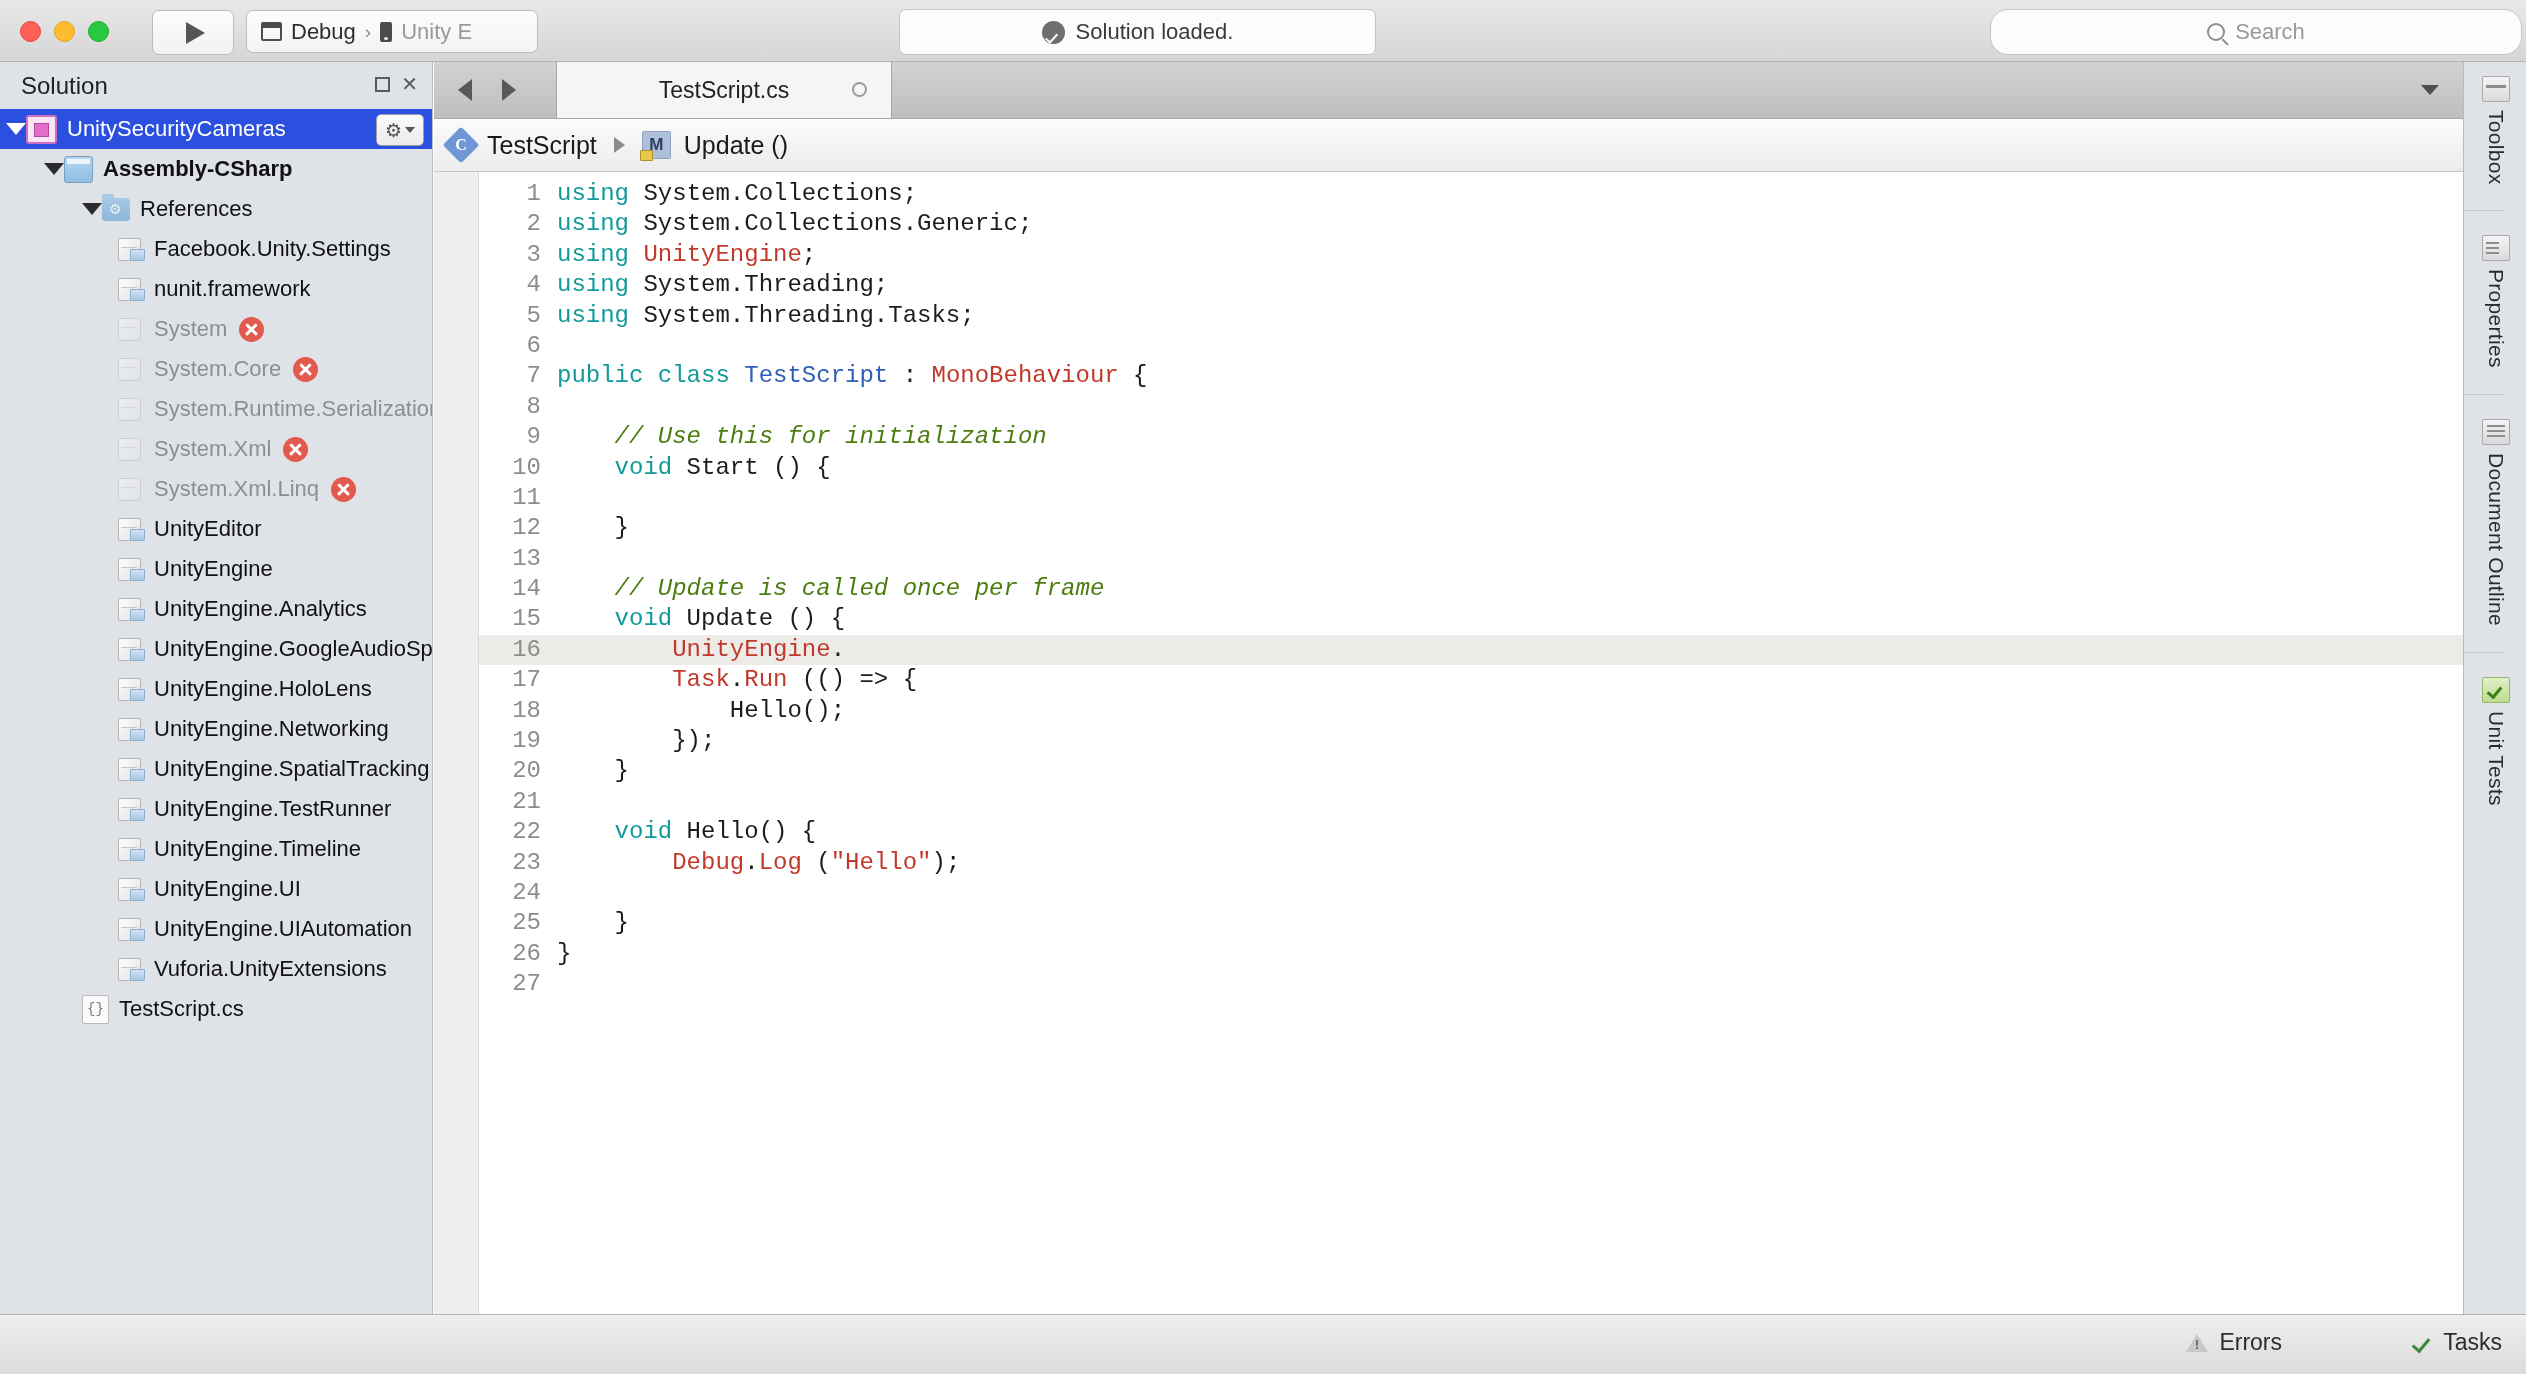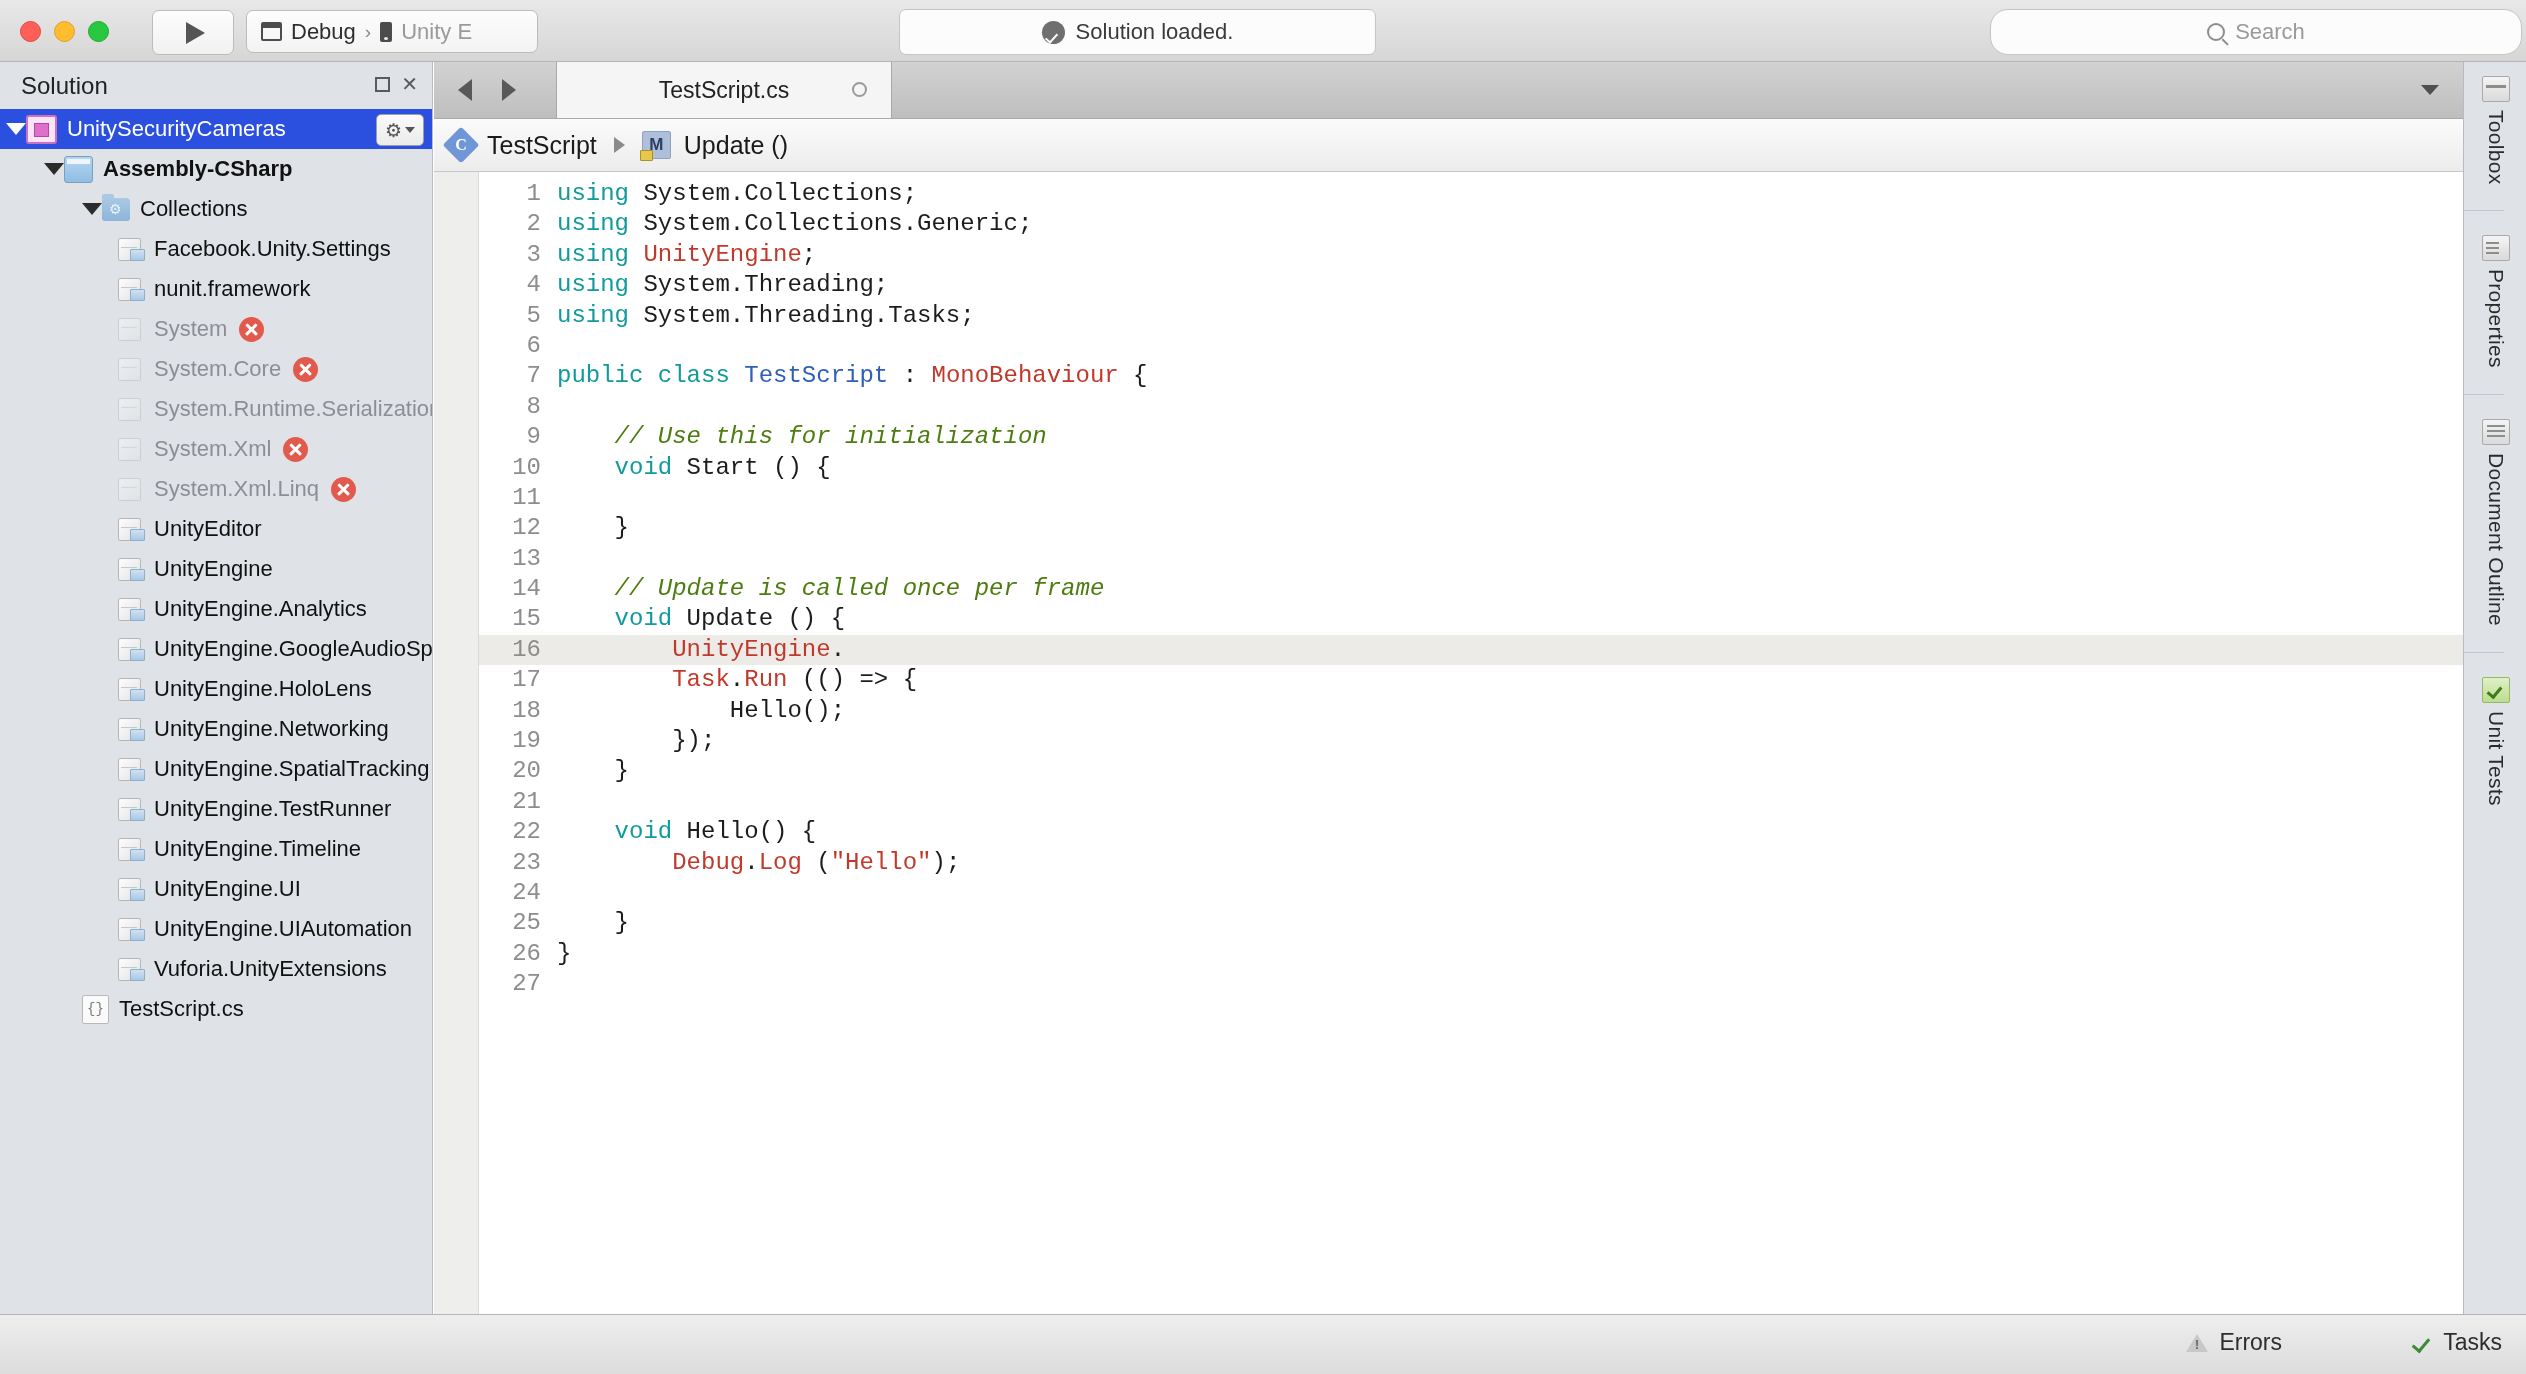--- a/index.html
+++ b/index.html
@@ -508,7 +508,7 @@
         <div class="row ind2 ">
           <span class="tw"></span>
           <span class="ic ic-folder"></span>
-          <span class="lbl">Collections</span>
+          <span class="lbl">References</span>
         </div>
         <div class="row ind3 ">
           <span class="ic ic-asm">

